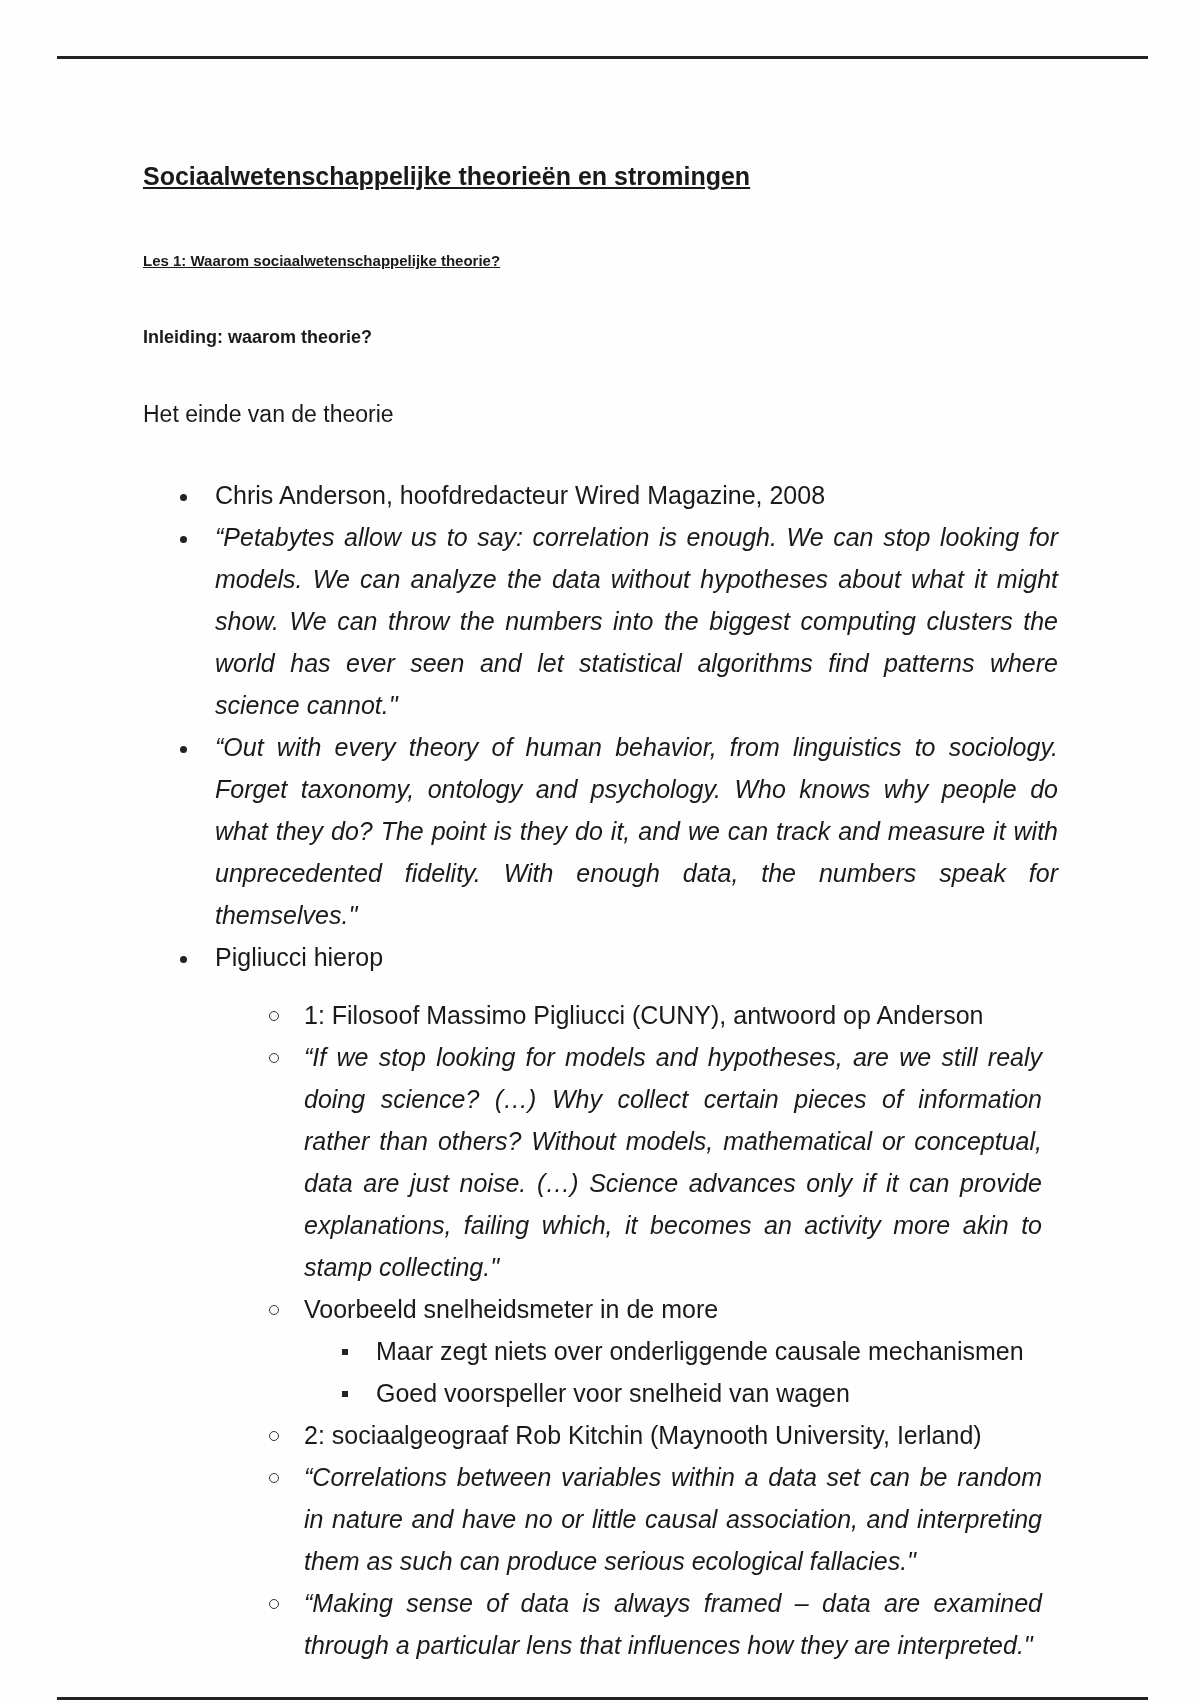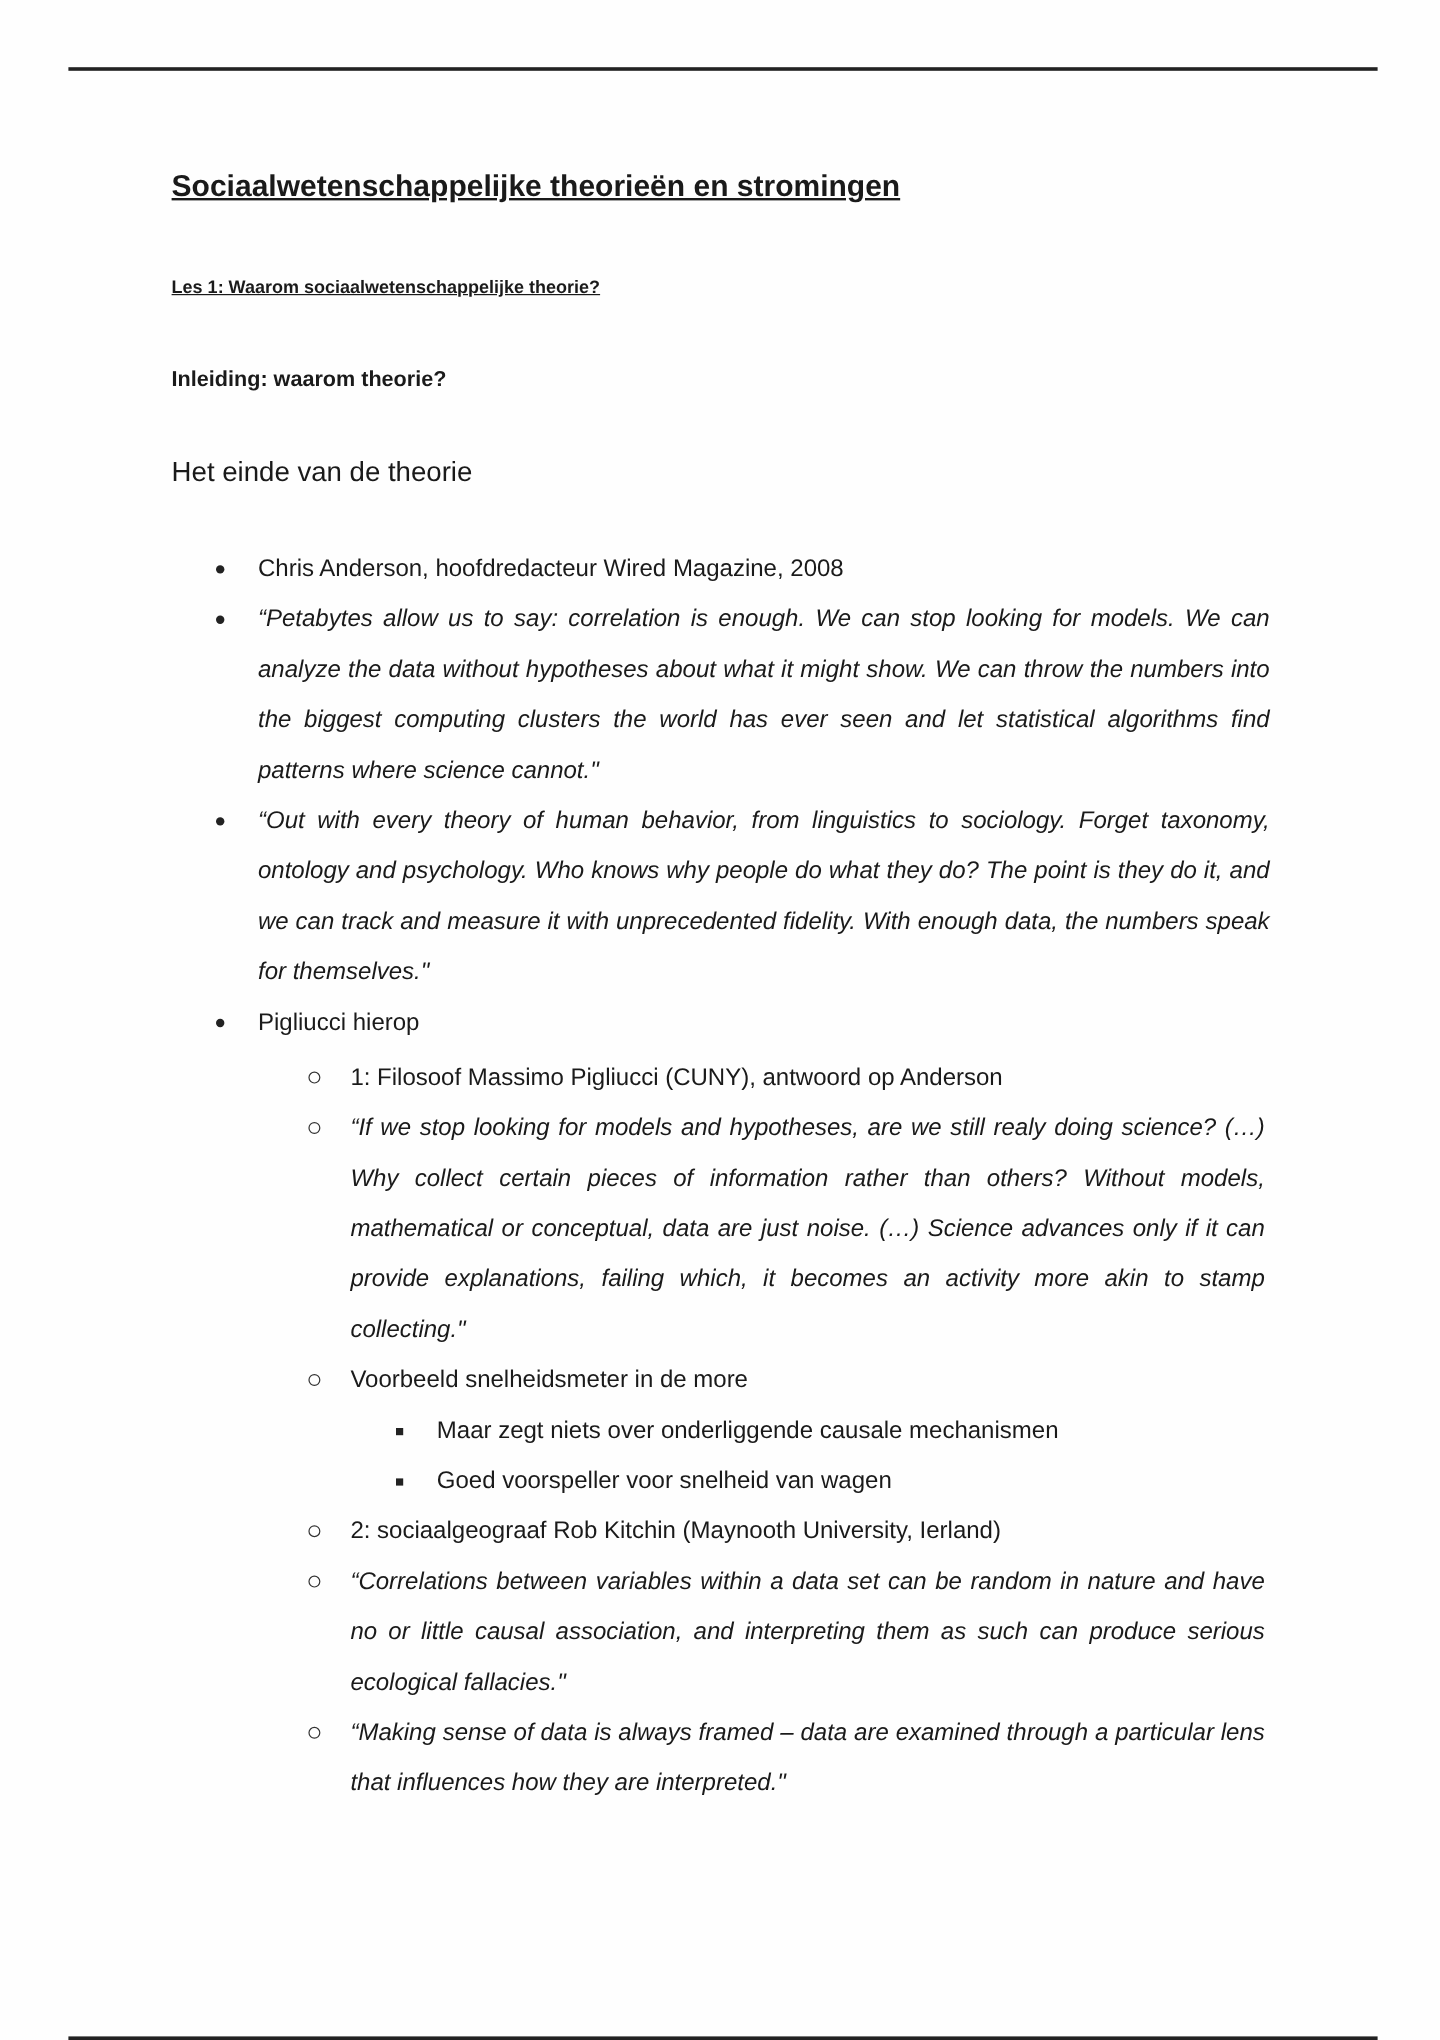--- a/index.html
+++ b/index.html
@@ -8,7 +8,7 @@
   .rule { position: absolute; left: 57px; width: 1091px; height: 3px; background: #222; }
   .rule.top { top: 56px; }
   .rule.bottom { top: 1697px; }
-  .page { position: absolute; left: 143px; top: 135px; width: 915px; }
+  .page { position: absolute; left: 143px; top: 156px; width: 915px; }
   .title { font-size: 25px; font-weight: bold; text-decoration: underline; margin: 0; line-height: 40px; }
   .h1 { font-size: 15px; font-weight: bold; text-decoration: underline; margin: 0; position: absolute; top: 90px; line-height: 30px; }
   .h2 { font-size: 18px; font-weight: bold; margin: 0; position: absolute; top: 166px; line-height: 30px; }

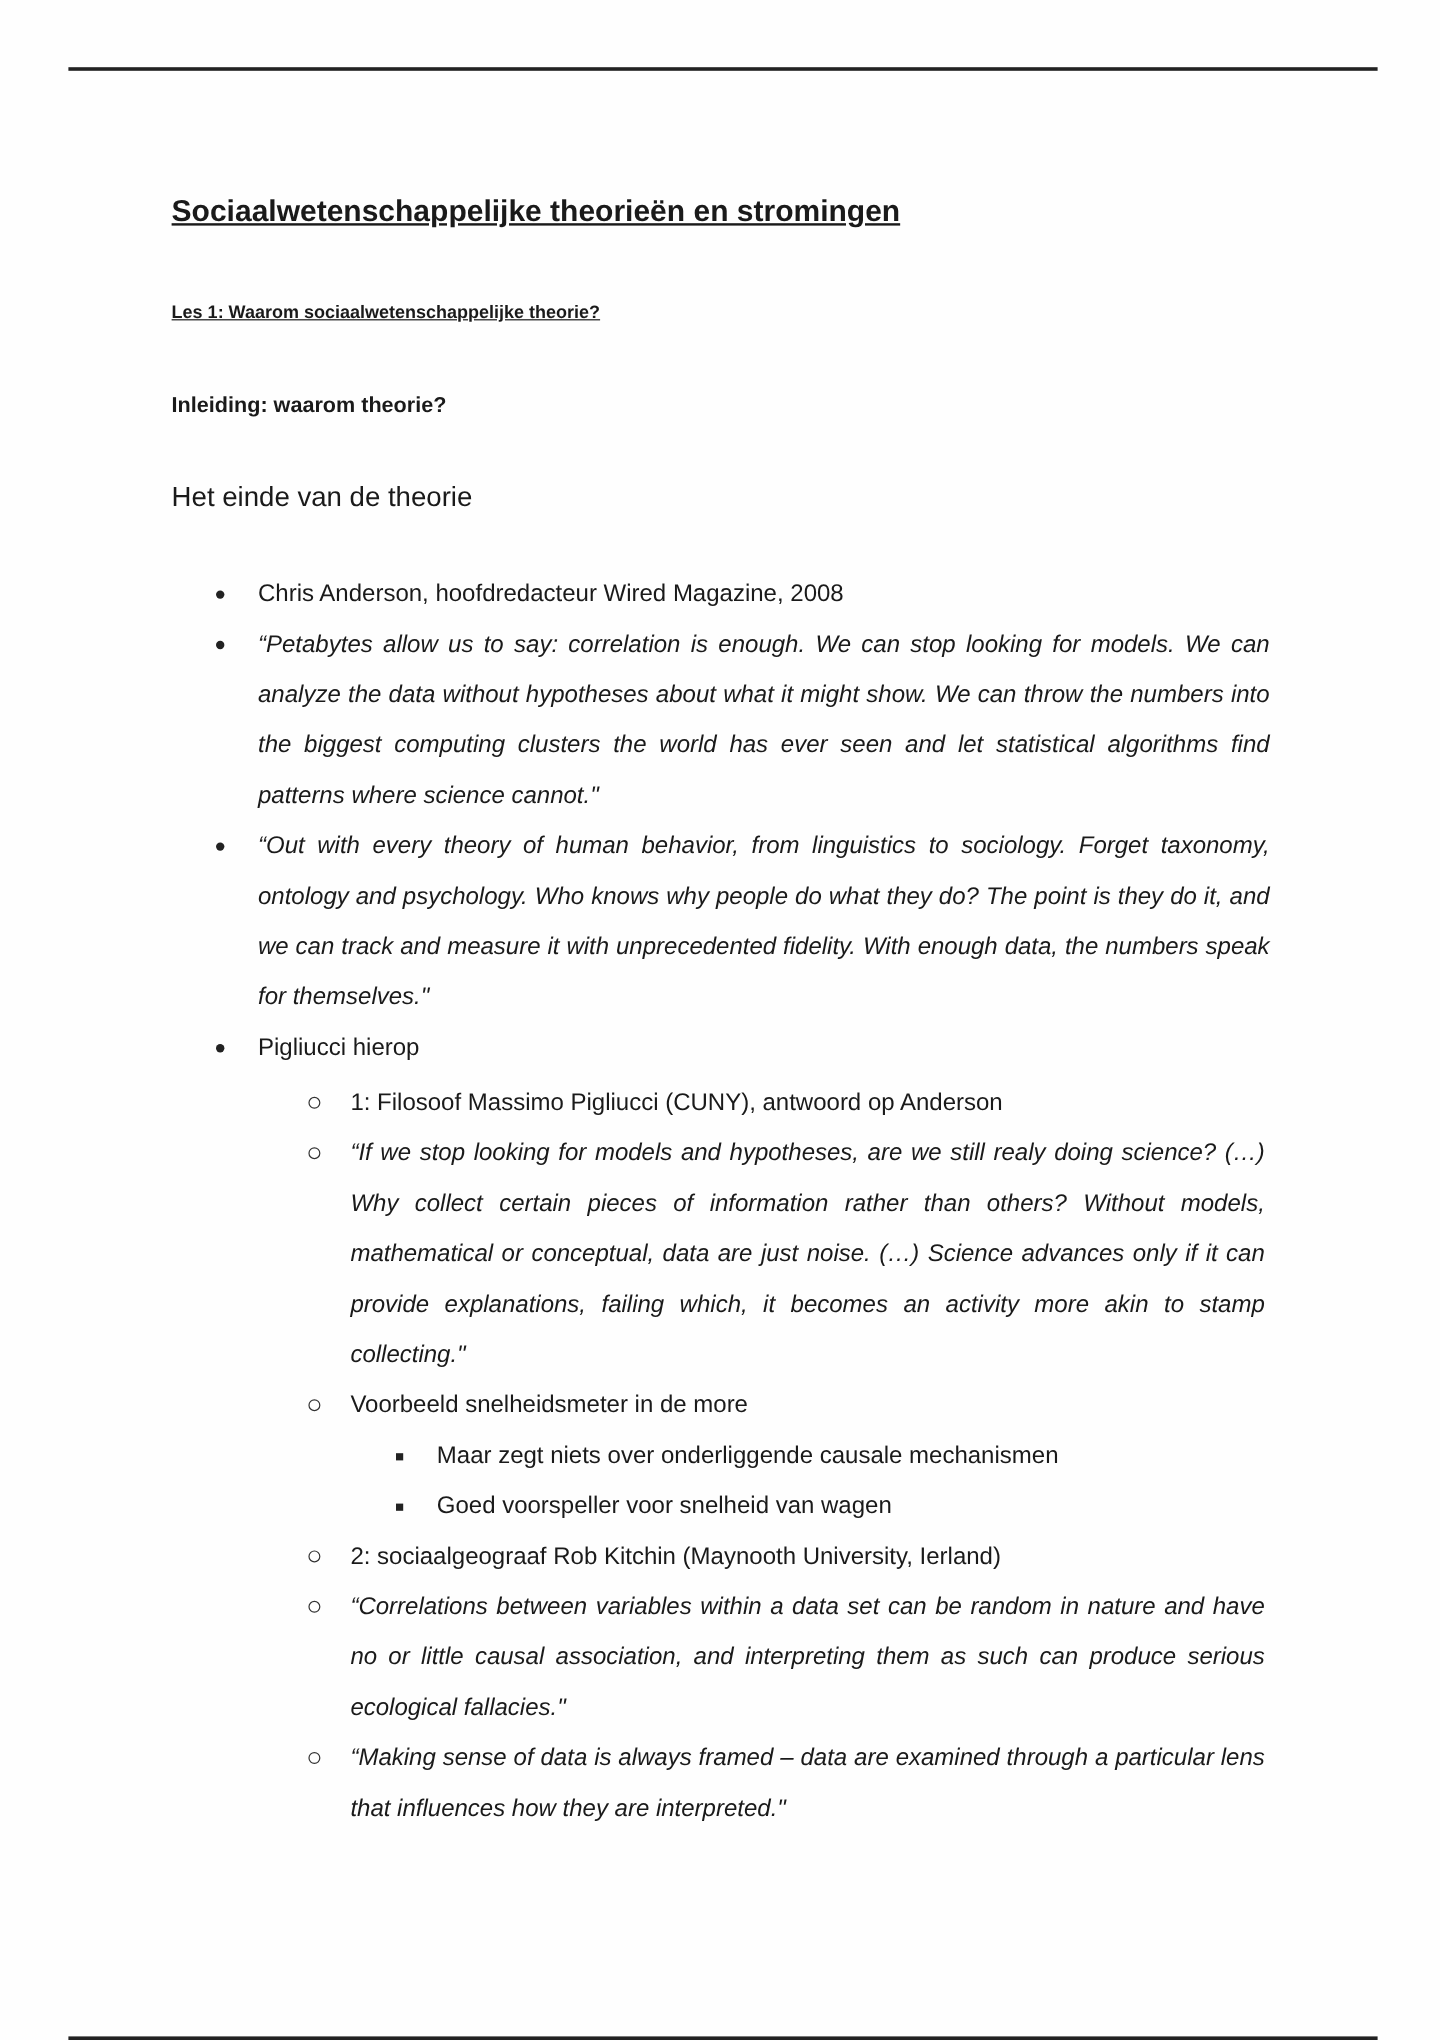--- a/index.html
+++ b/index.html
@@ -14,7 +14,7 @@
   .h2 { font-size: 18px; font-weight: bold; margin: 0; position: absolute; top: 166px; line-height: 30px; }
   .plain { font-size: 23px; margin: 0; position: absolute; top: 243px; line-height: 30px; }
   ul.l1 { position: absolute; top: 318px; left: 0; width: 915px; margin: 0; padding: 0; list-style: none; }
-  .li { position: relative; font-size: 20px; line-height: 42px; text-align: justify; }
+  .li { position: relative; font-size: 25px; line-height: 42px; text-align: justify; }
   .l1 > .li { padding-left: 72px; }
   .l1 > .li > .mark { position: absolute; left: 37px; top: 0; }
   .l2 { list-style: none; margin: 4px; padding: 0; }

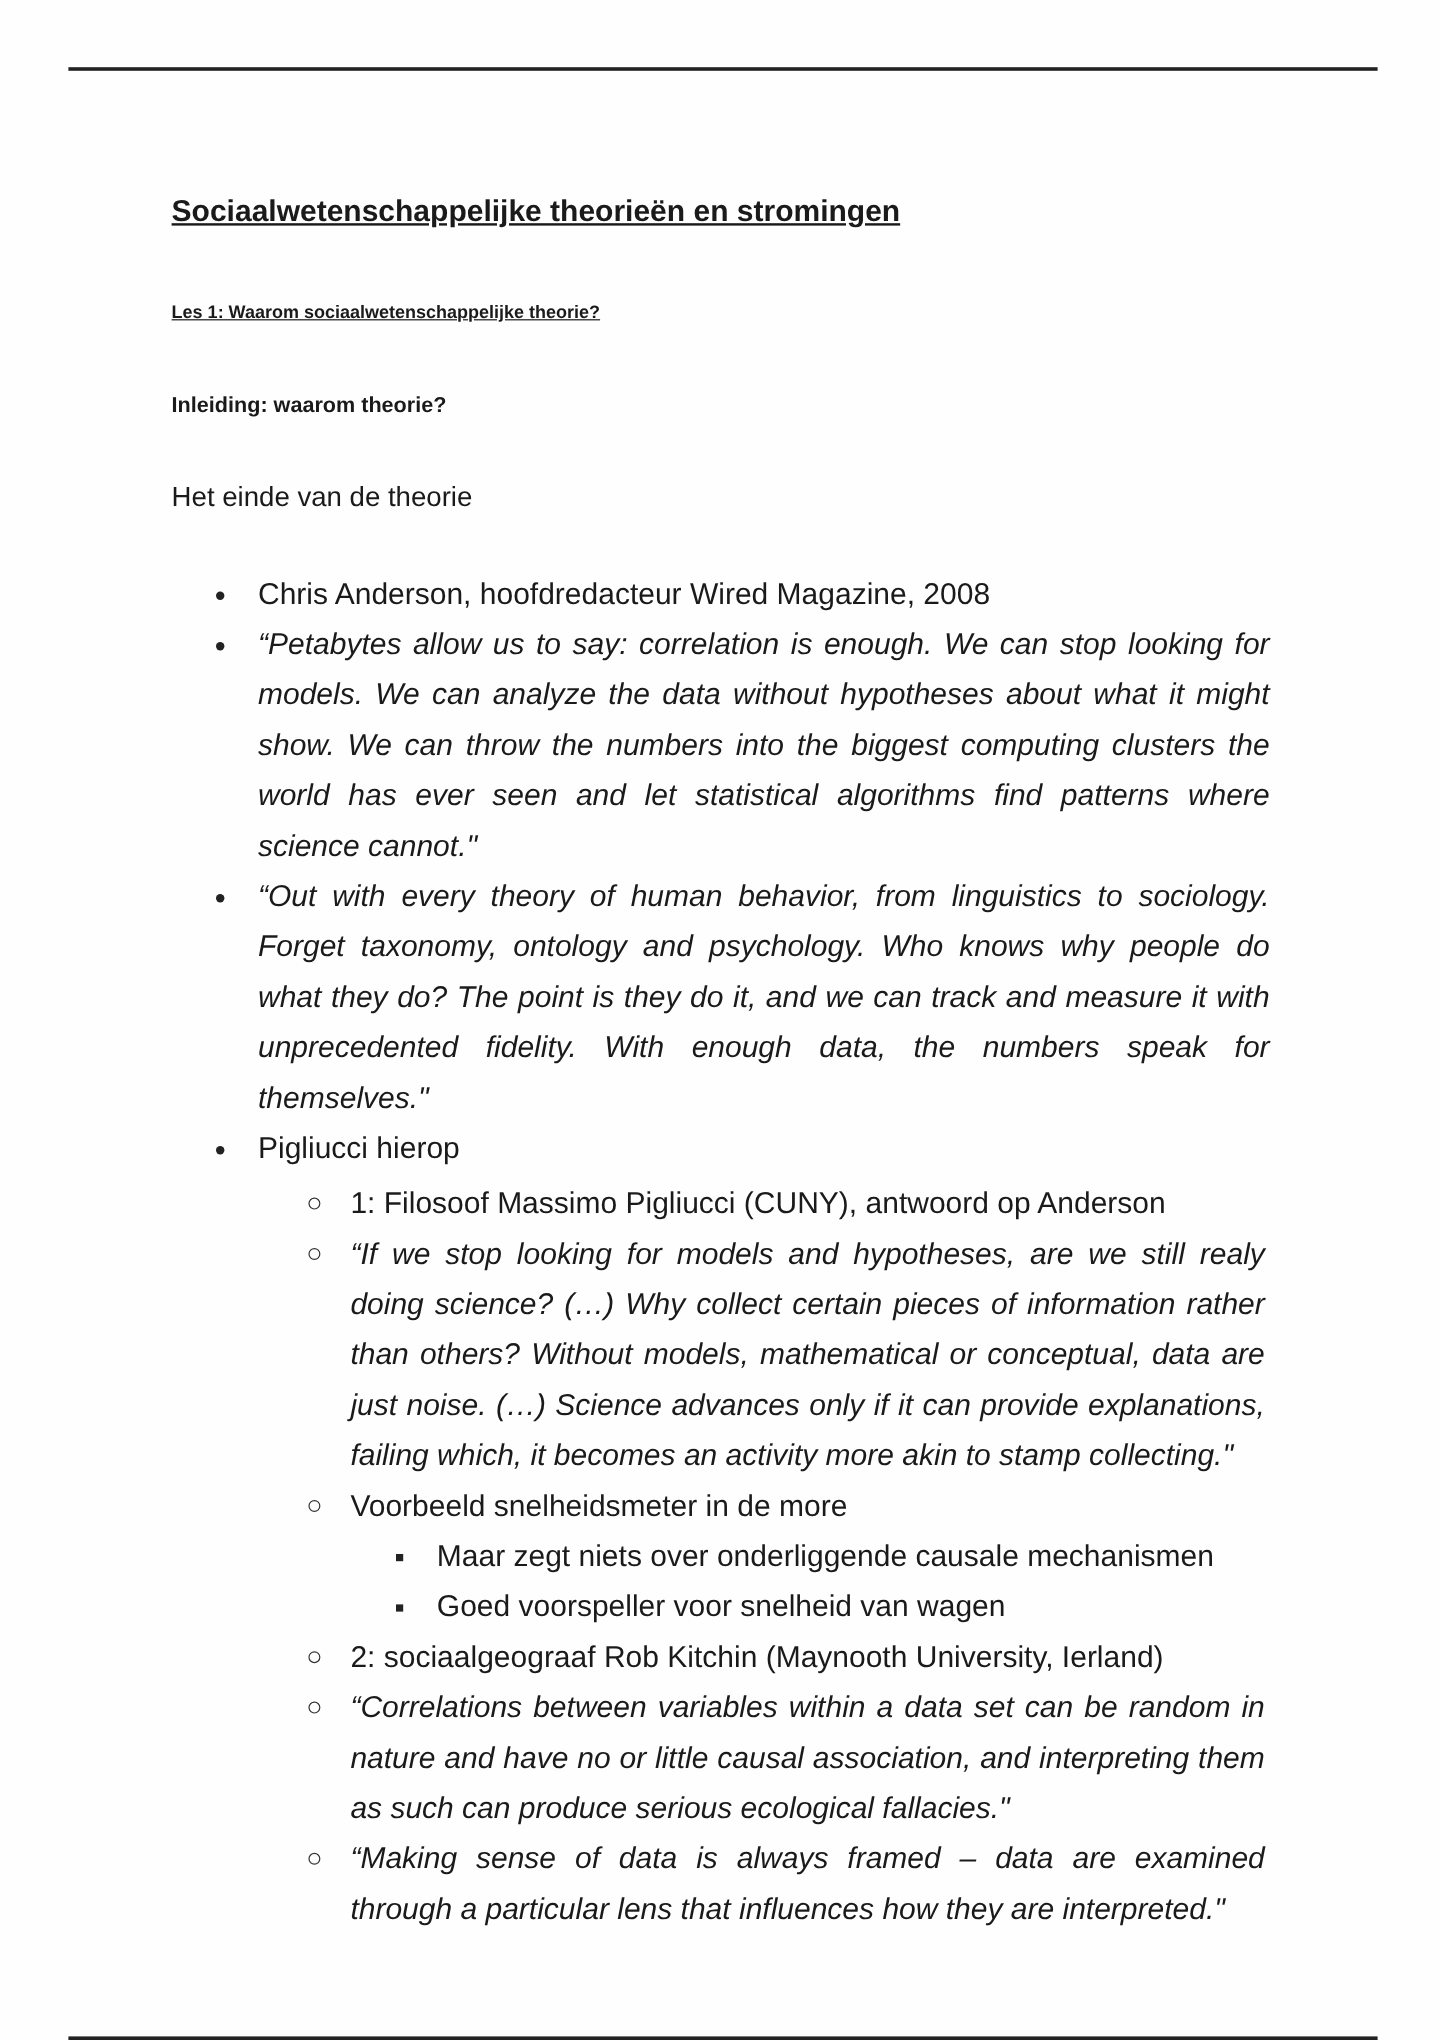--- a/index.html
+++ b/index.html
@@ -17,7 +17,7 @@
   .li { position: relative; font-size: 25px; line-height: 42px; text-align: justify; }
   .l1 > .li { padding-left: 72px; }
   .l1 > .li > .mark { position: absolute; left: 37px; top: 0; }
-  .l2 { list-style: none; margin: 4px; padding: 0; }
+  .l2 { list-style: none; margin: 16px; padding: 0; }
   .l2 > .li { padding-left: 145px; margin-left: -72px; }
   .l2 > .li > .mark { position: absolute; left: 110px; top: 0; font-size: 15px; }
   .l3 { list-style: none; margin: 0; padding: 0; }

